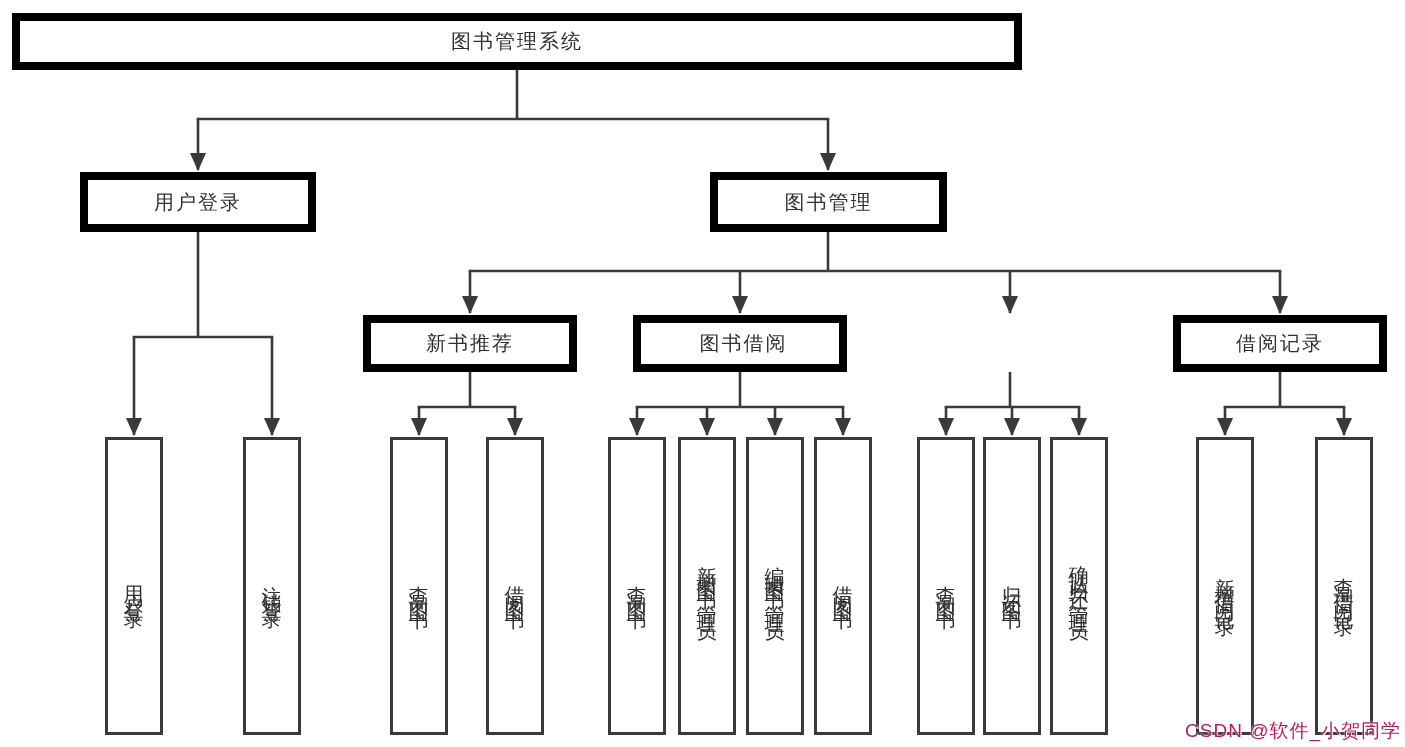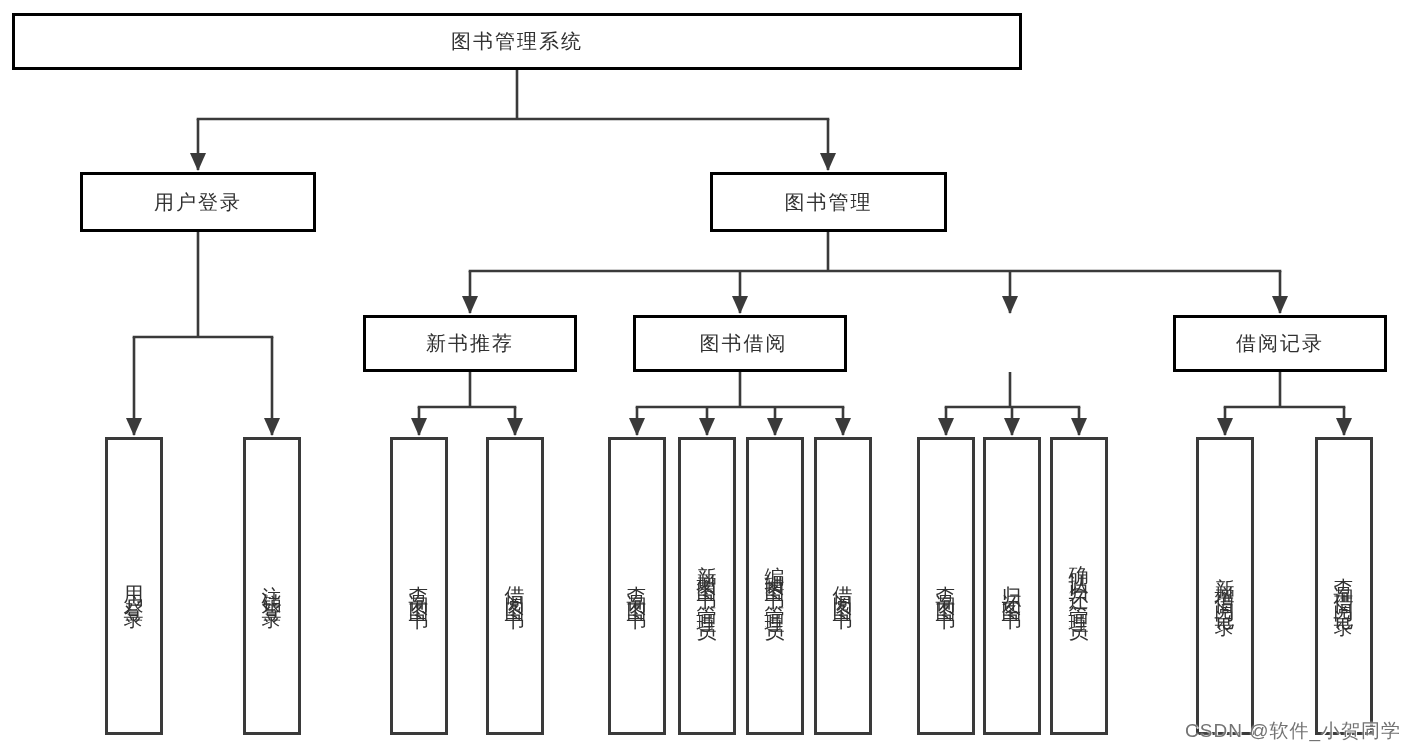--- a/index.html
+++ b/index.html
@@ -27,7 +27,7 @@
     position: absolute;
     box-sizing: border-box;
     background: #ffffff;
-    border: 3px solid #000000;
+    border: 8px solid #000000;
     display: flex;
     align-items: center;
     justify-content: center;

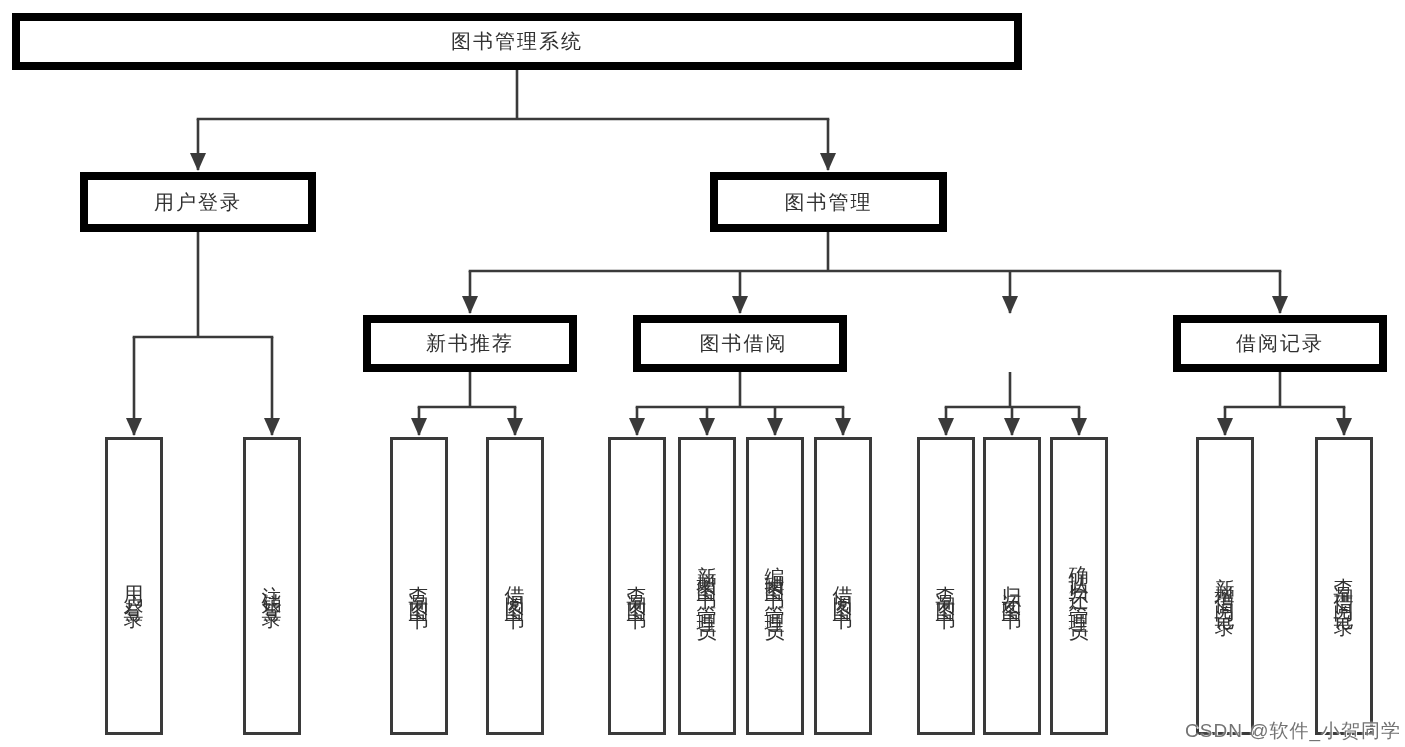--- a/index.html
+++ b/index.html
@@ -64,7 +64,7 @@
     bottom: 3px;
     font-size: 19px;
     letter-spacing: 1px;
-    color: #737373;
+    color: #be185d;
     text-shadow: 0 0 2px #ffffff, 1px 1px 0 #ffffff;
     z-index: 3;
   }

